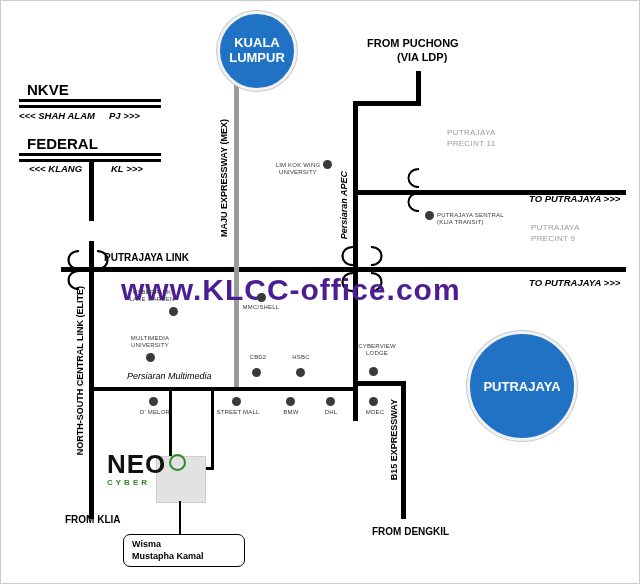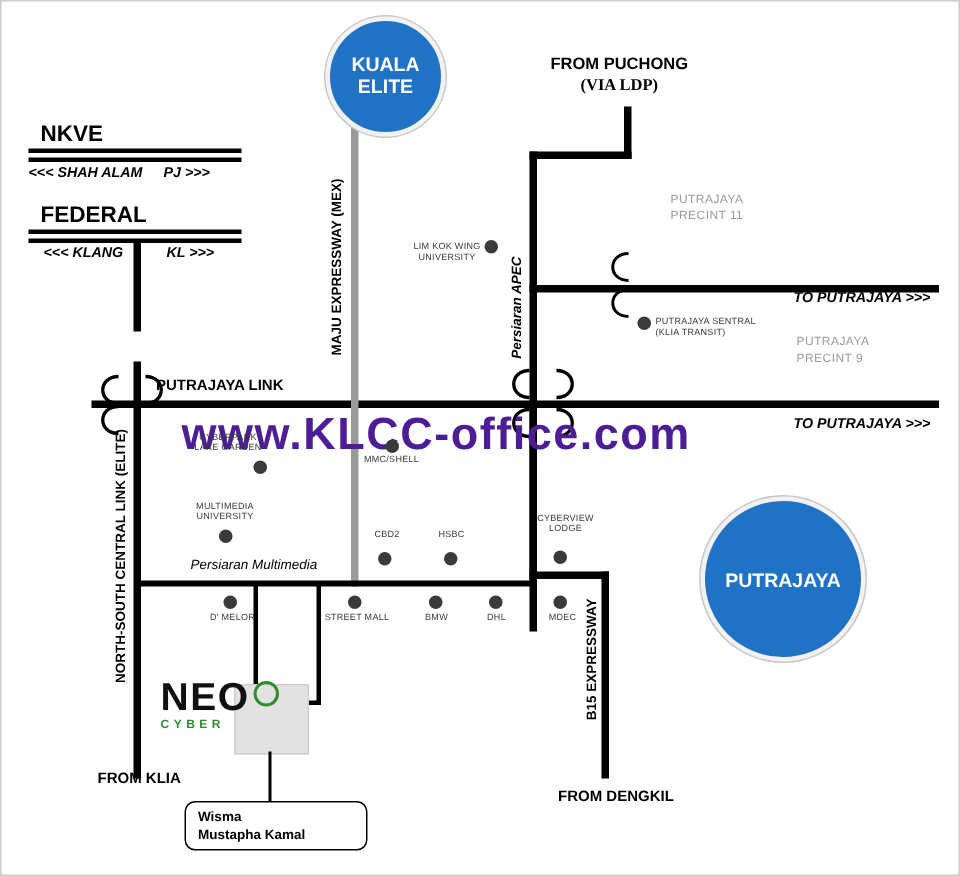--- a/index.html
+++ b/index.html
@@ -283,7 +283,7 @@
   <div class="circle-blue" style="left:216px; top:10px; width:74px; height:74px; font-size:13px; line-height:1.15;">
     <div>
       <div>KUALA</div>
-      <div>ELITE</div>
+      <div>LUMPUR</div>
     </div>
   </div>
 

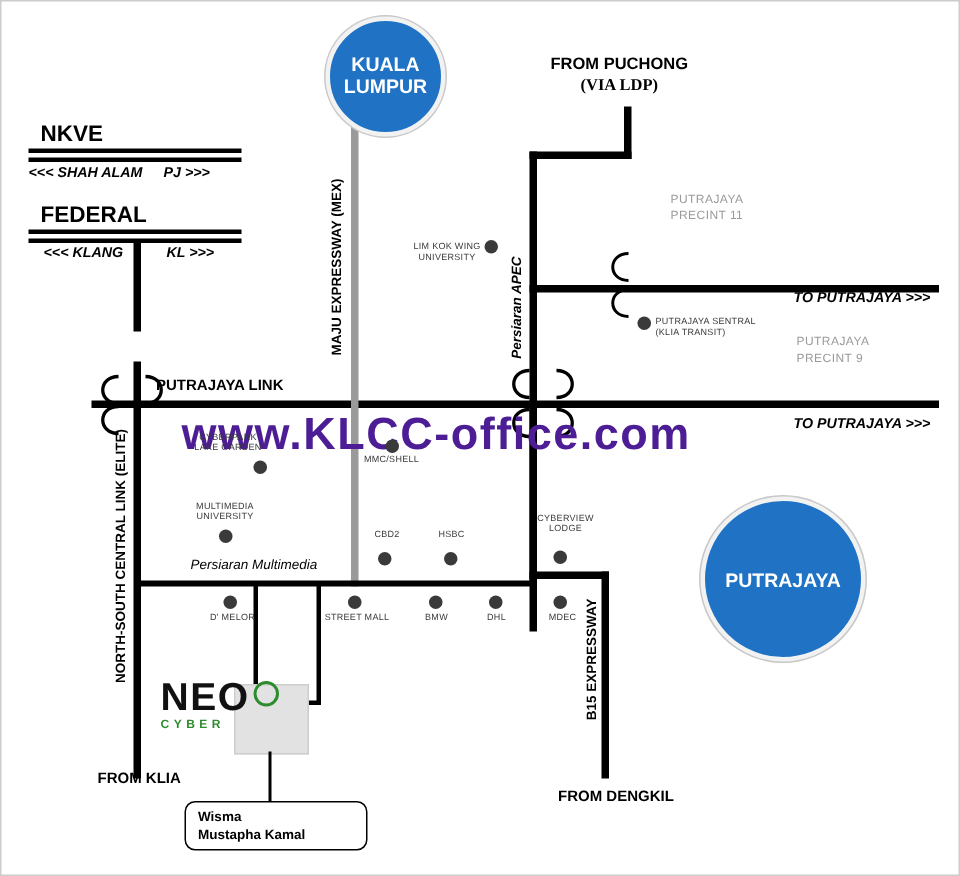--- a/index.html
+++ b/index.html
@@ -188,7 +188,7 @@
   <div class="label italic-bold" style="left:528px; top:277px;">TO PUTRAJAYA &gt;&gt;&gt;</div>
 
   <div class="label" style="left:366px; top:36px; font-weight:bold; font-size:11px;">FROM PUCHONG</div>
-  <div class="label" style="left:386px; top:50px; font-weight:bold; font-size:11px;font-family:Liberation Serif, serif;">(VIA LDP)</div>
+  <div class="label" style="left:396px; top:50px; font-weight:bold; font-size:11px;">(VIA LDP)</div>
 
   <div class="label" style="left:64px; top:513px; font-weight:bold; font-size:10px;">FROM KLIA</div>
   <div class="label" style="left:371px; top:513px; font-weight:bold; font-size:10px;margin-top:12px;">FROM DENGKIL</div>

